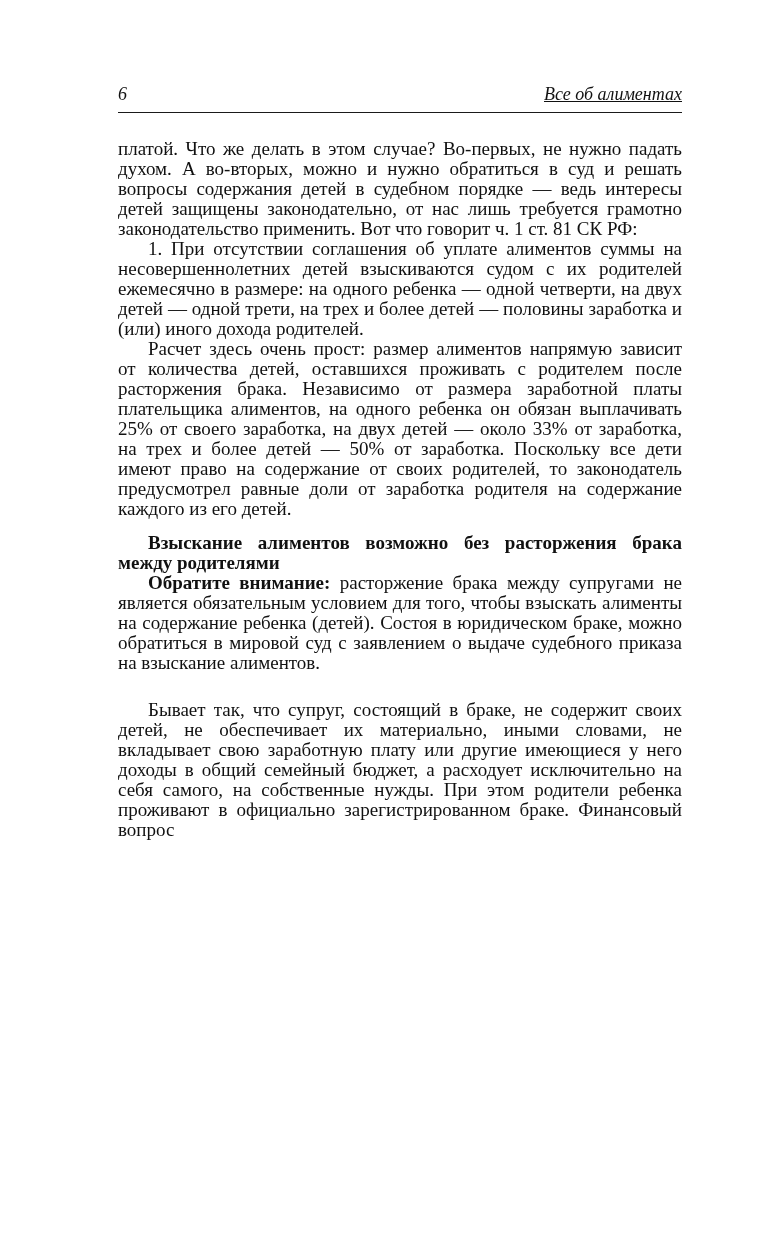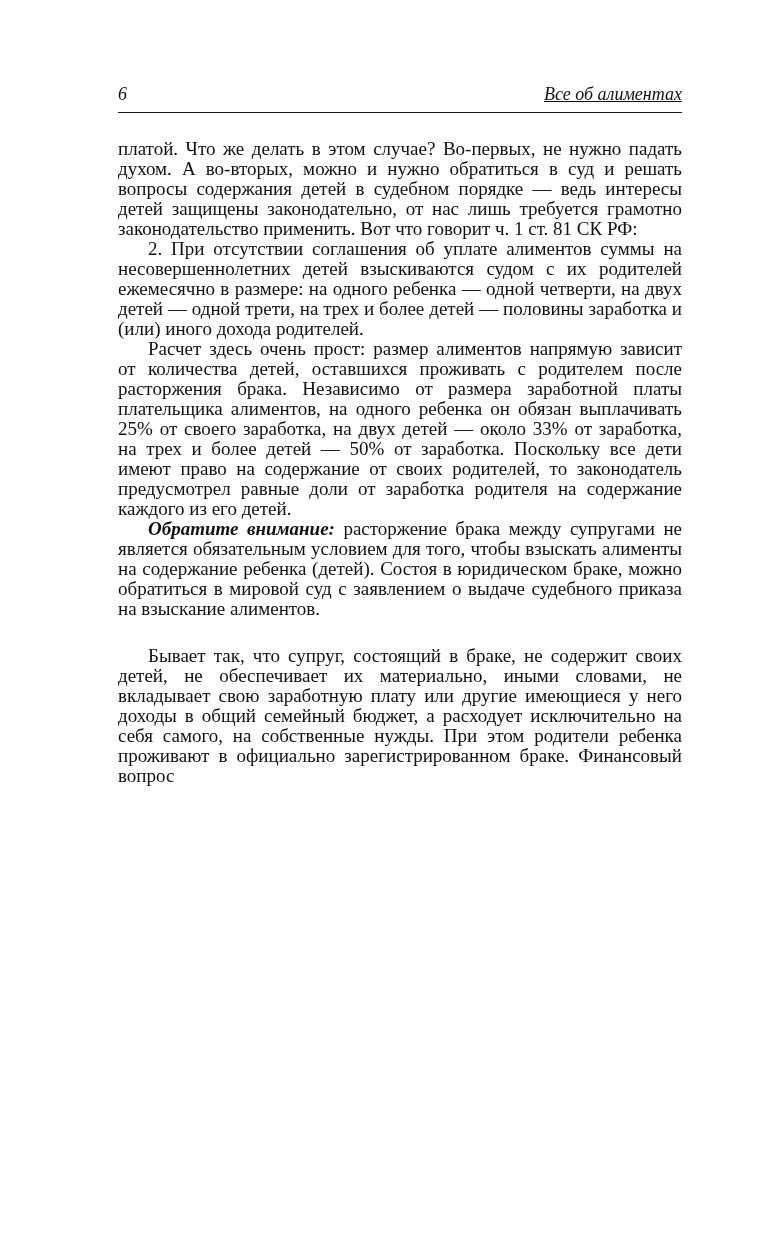--- a/index.html
+++ b/index.html
@@ -74,7 +74,7 @@
 
   <main class="body-text">
       <p class="para body">платой. Что же делать в этом случае? Во-первых, не нужно падать духом. А во-вторых, можно и нужно обратиться в суд и решать вопросы содержания детей в судебном порядке — ведь интересы детей защищены законодательно, от нас лишь требуется грамотно законодательство применить. Вот что говорит ч. 1 ст. 81 СК РФ:</p>
-      <p class="para body indent">2. При отсутствии соглашения об уплате алиментов суммы на несовершеннолетних детей взыскиваются судом с их родителей ежемесячно в размере: на одного ребенка — одной четверти, на двух детей — одной трети, на трех и более детей — половины заработка и (или) иного дохода родителей.</p>
+      <p class="para body indent">1. При отсутствии соглашения об уплате алиментов суммы на несовершеннолетних детей взыскиваются судом с их родителей ежемесячно в размере: на одного ребенка — одной четверти, на двух детей — одной трети, на трех и более детей — половины заработка и (или) иного дохода родителей.</p>
       <p class="para body indent">Расчет здесь очень прост: размер алиментов напрямую зависит от количества детей, оставшихся проживать с родителем после расторжения брака. Независимо от размера заработной платы плательщика алиментов, на одного ребенка он обязан выплачивать 25% от своего заработка, на двух детей — около 33% от заработка, на трех и более детей — 50% от заработка. Поскольку все дети имеют право на содержание от своих родителей, то законодатель предусмотрел равные доли от заработка родителя на содержание каждого из его детей.</p>
       <p class="para notice indent"><span class="lead">Обратите внимание:</span> расторжение брака между супругами не является обязательным условием для того, чтобы взыскать алименты на содержание ребенка (детей). Состоя в юридическом браке, можно обратиться в мировой суд с заявлением о выдаче судебного приказа на взыскание алиментов.</p>
       <p class="para body indent space-before">Бывает так, что супруг, состоящий в браке, не содержит своих детей, не обеспечивает их материально, иными словами, не вкладывает свою заработную плату или другие имеющиеся у него доходы в общий семейный бюджет, а расходует исключительно на себя самого, на собственные нужды. При этом родители ребенка проживают в официально зарегистрированном браке. Финансовый вопрос</p>

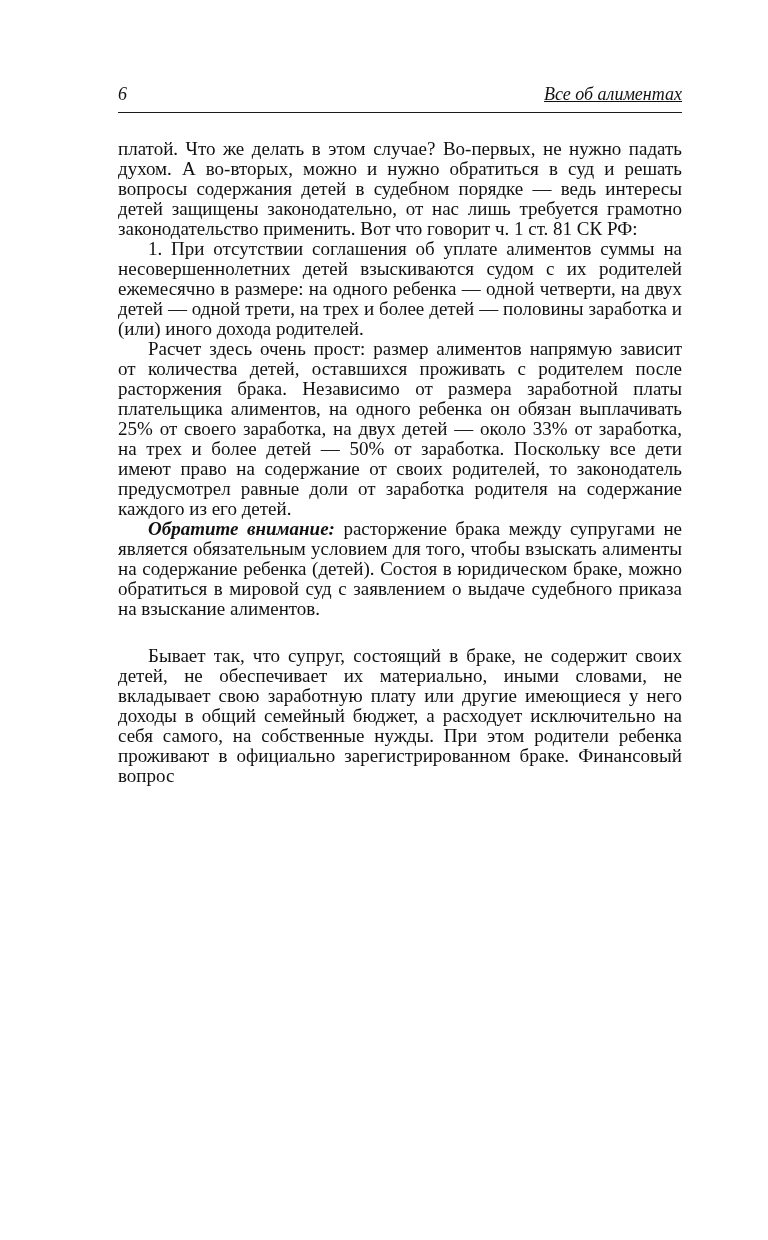--- a/index.html
+++ b/index.html
@@ -76,6 +76,7 @@
       <p class="para body">платой. Что же делать в этом случае? Во-первых, не нужно падать духом. А во-вторых, можно и нужно обратиться в суд и решать вопросы содержания детей в судебном порядке — ведь интересы детей защищены законодательно, от нас лишь требуется грамотно законодательство применить. Вот что говорит ч. 1 ст. 81 СК РФ:</p>
       <p class="para body indent">1. При отсутствии соглашения об уплате алиментов суммы на несовершеннолетних детей взыскиваются судом с их родителей ежемесячно в размере: на одного ребенка — одной четверти, на двух детей — одной трети, на трех и более детей — половины заработка и (или) иного дохода родителей.</p>
       <p class="para body indent">Расчет здесь очень прост: размер алиментов напрямую зависит от количества детей, оставшихся проживать с родителем после расторжения брака. Независимо от размера заработной платы плательщика алиментов, на одного ребенка он обязан выплачивать 25% от своего заработка, на двух детей — около 33% от заработка, на трех и более детей — 50% от заработка. Поскольку все дети имеют право на содержание от своих родителей, то законодатель предусмотрел равные доли от заработка родителя на содержание каждого из его детей.</p>
+      <p class="para heading indent">Взыскание алиментов возможно без расторжения брака между родителями</p>
       <p class="para notice indent"><span class="lead">Обратите внимание:</span> расторжение брака между супругами не является обязательным условием для того, чтобы взыскать алименты на содержание ребенка (детей). Состоя в юридическом браке, можно обратиться в мировой суд с заявлением о выдаче судебного приказа на взыскание алиментов.</p>
       <p class="para body indent space-before">Бывает так, что супруг, состоящий в браке, не содержит своих детей, не обеспечивает их материально, иными словами, не вкладывает свою заработную плату или другие имеющиеся у него доходы в общий семейный бюджет, а расходует исключительно на себя самого, на собственные нужды. При этом родители ребенка проживают в официально зарегистрированном браке. Финансовый вопрос</p>
     </main>

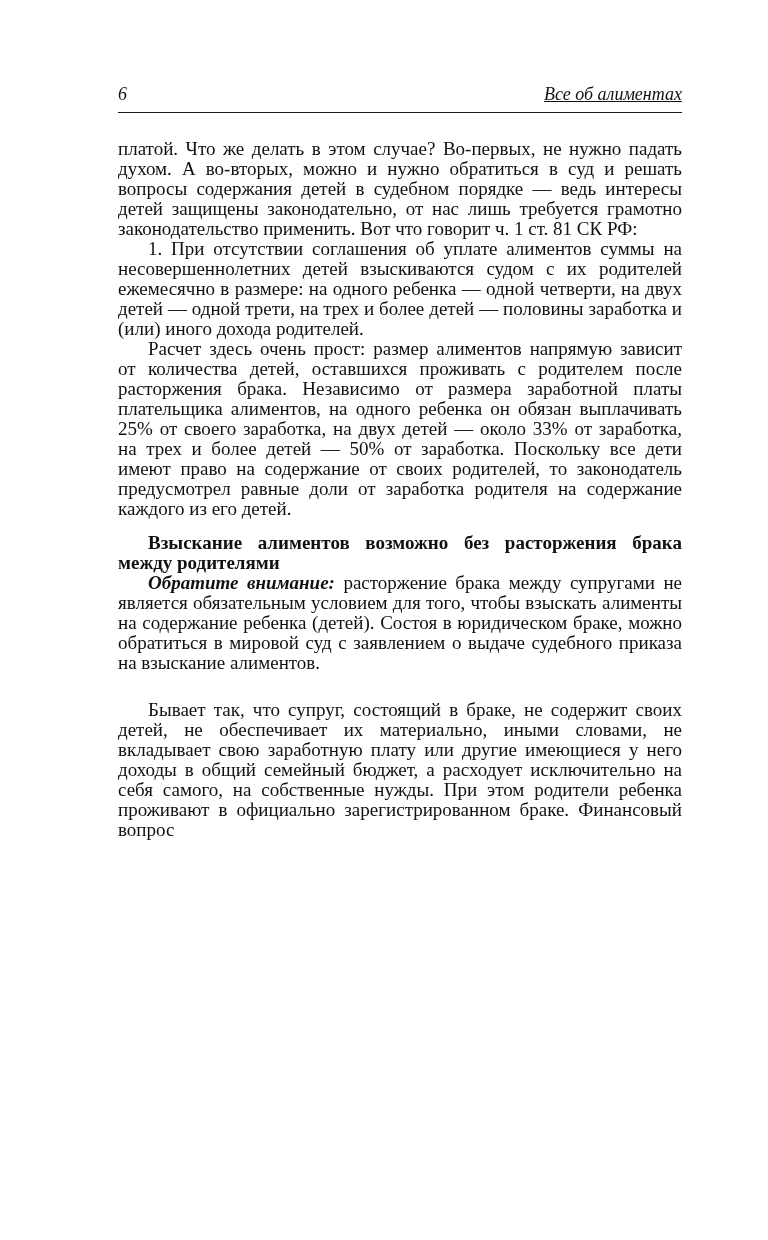--- a/index.html
+++ b/index.html
@@ -60,7 +60,6 @@
   }
   .lead {
     font-weight: bold;
-    font-style: italic;
   }
 </style>
 </head>

